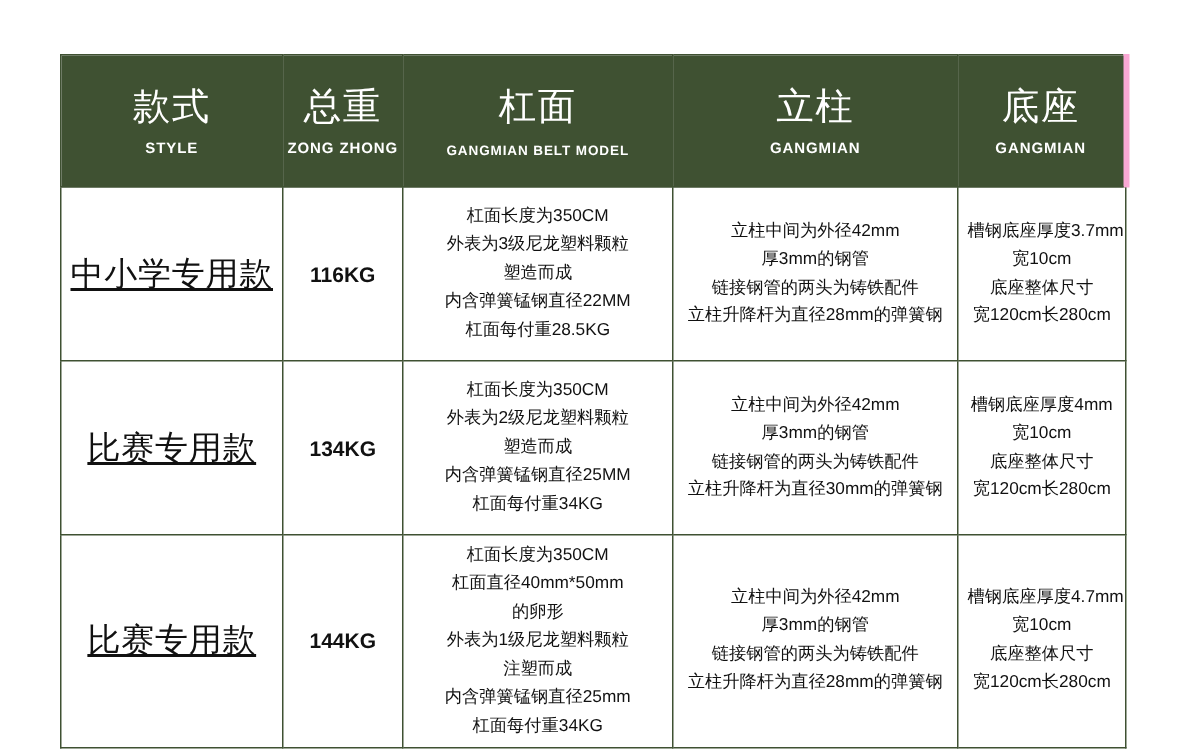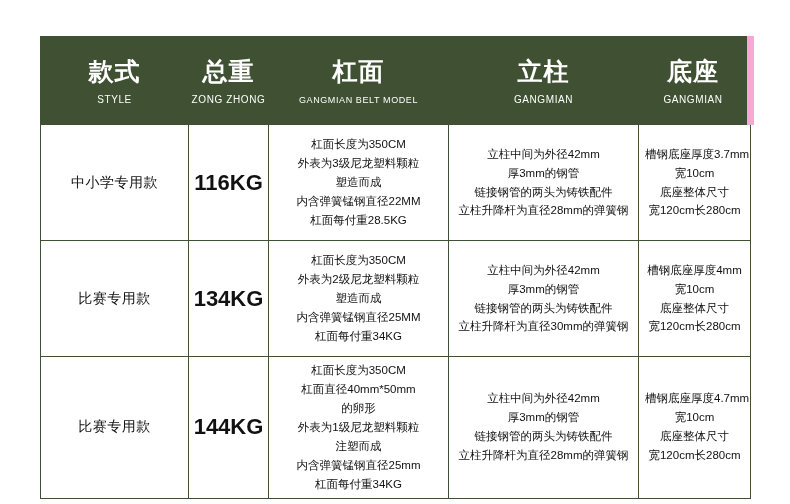--- a/index.html
+++ b/index.html
@@ -50,7 +50,7 @@
   .hd-cn {
     display: block;
     font-size: 25px;
-    font-weight: bold;
+    font-weight: normal;
     letter-spacing: 1px;
     line-height: 1.25;
   }

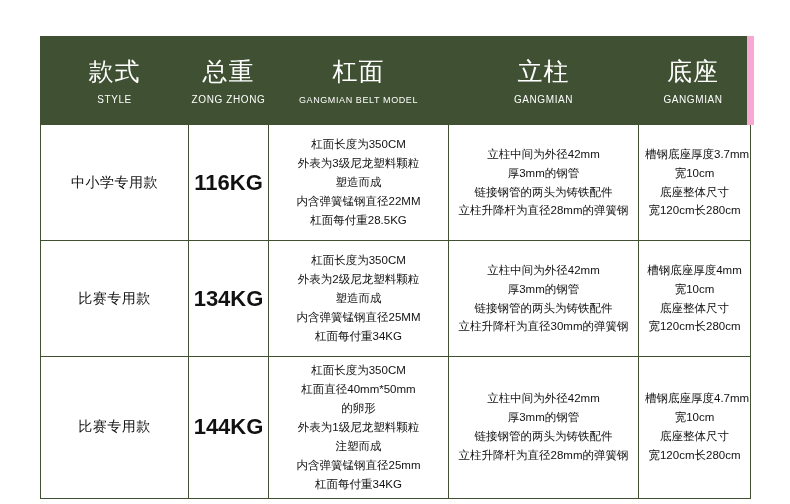--- a/index.html
+++ b/index.html
@@ -46,7 +46,7 @@
     padding: 4px 2px;
   }
   thead th:first-child { border-left: 1px solid #3f5132; }
-  thead th:last-child  { border-right: 7px solid #f9a8d4; }
+  thead th:last-child  { border-right: 4px solid #f9a8d4; }
   .hd-cn {
     display: block;
     font-size: 25px;

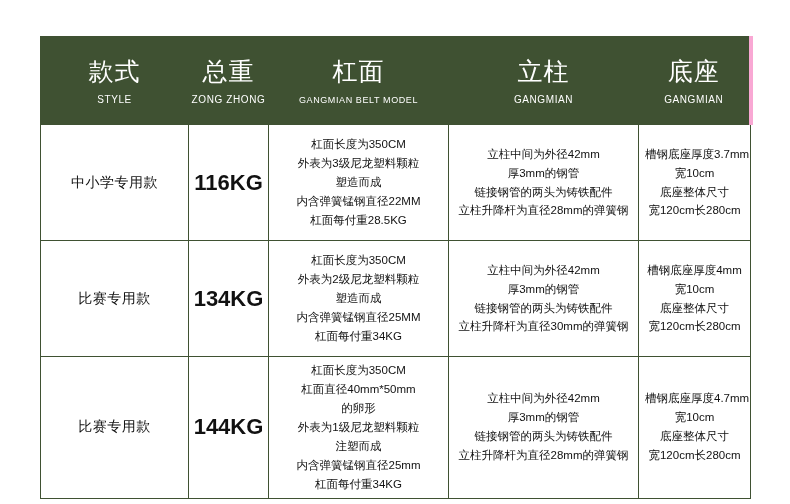--- a/index.html
+++ b/index.html
@@ -59,7 +59,7 @@
     margin-top: 7px;
     font-size: 10px;
     letter-spacing: 0.6px;
-    font-weight: normal;
+    font-weight: bold;
   }
   .hd-en.tiny { font-size: 9px; }
   tbody tr { height: 116px; }

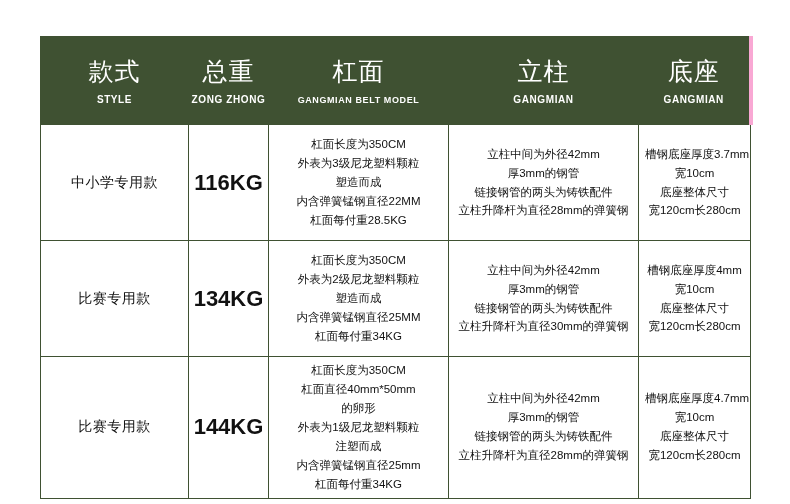--- a/index.html
+++ b/index.html
@@ -65,8 +65,9 @@
   tbody tr { height: 116px; }
   tbody td { color: #111111; }
   .c-style {
-    font-size: 14px;
+    font-size: 22px;
     letter-spacing: 0.5px;
+    text-decoration: underline;
   }
   .c-weight {
     font-size: 22px;

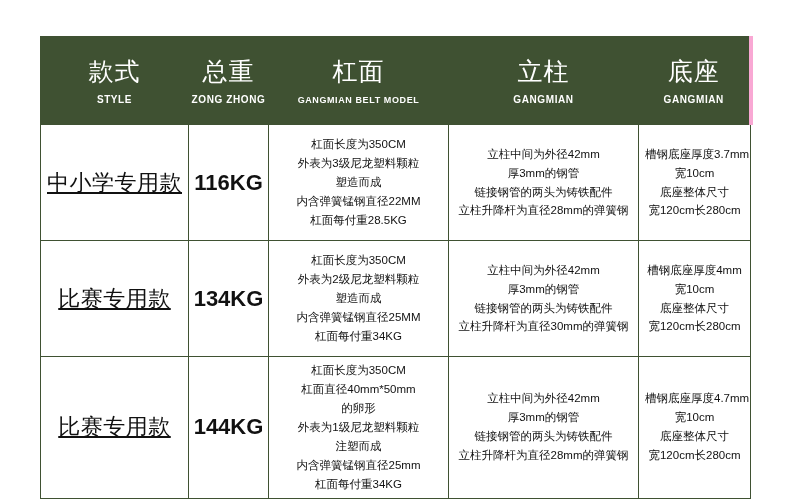--- a/index.html
+++ b/index.html
@@ -70,7 +70,7 @@
     text-decoration: underline;
   }
   .c-weight {
-    font-size: 22px;
+    font-size: 14px;
     font-weight: bold;
   }
   .c-lines {

